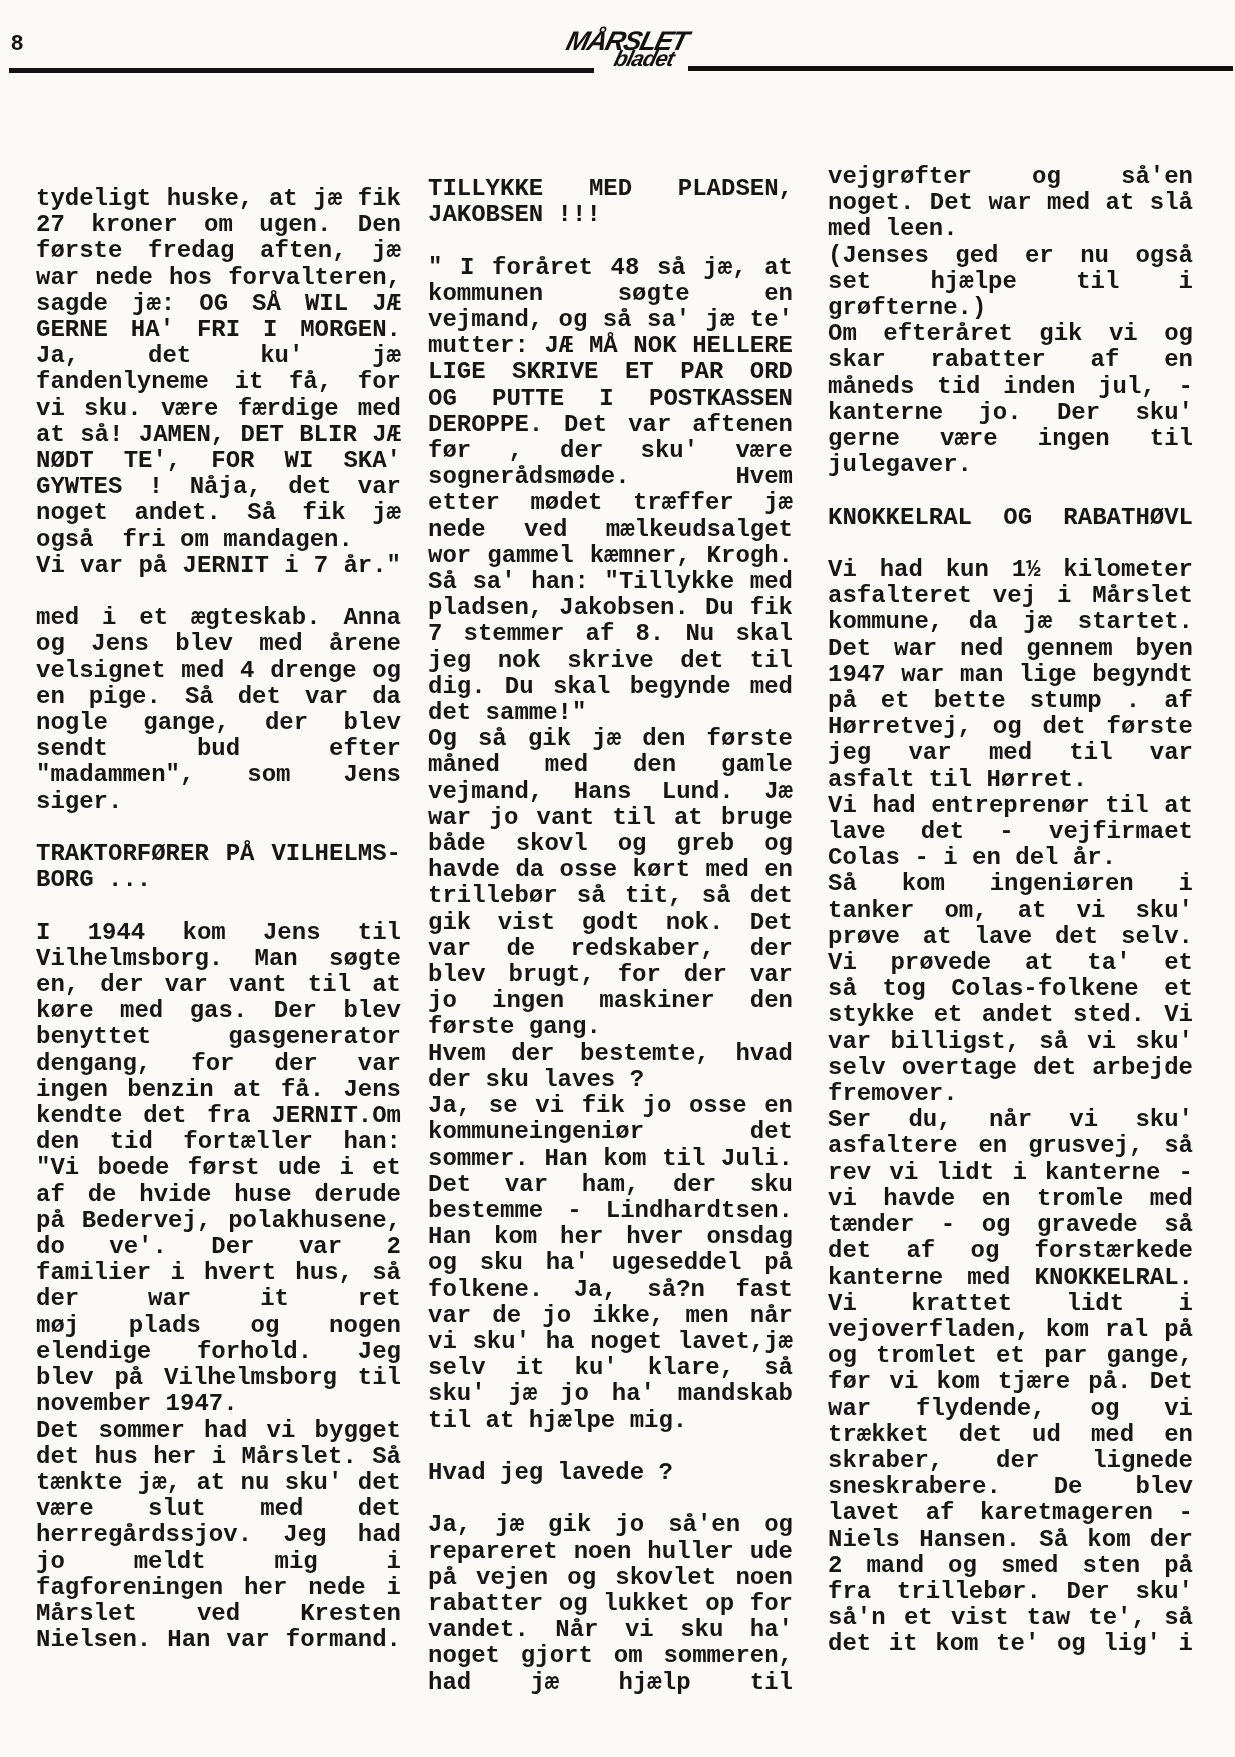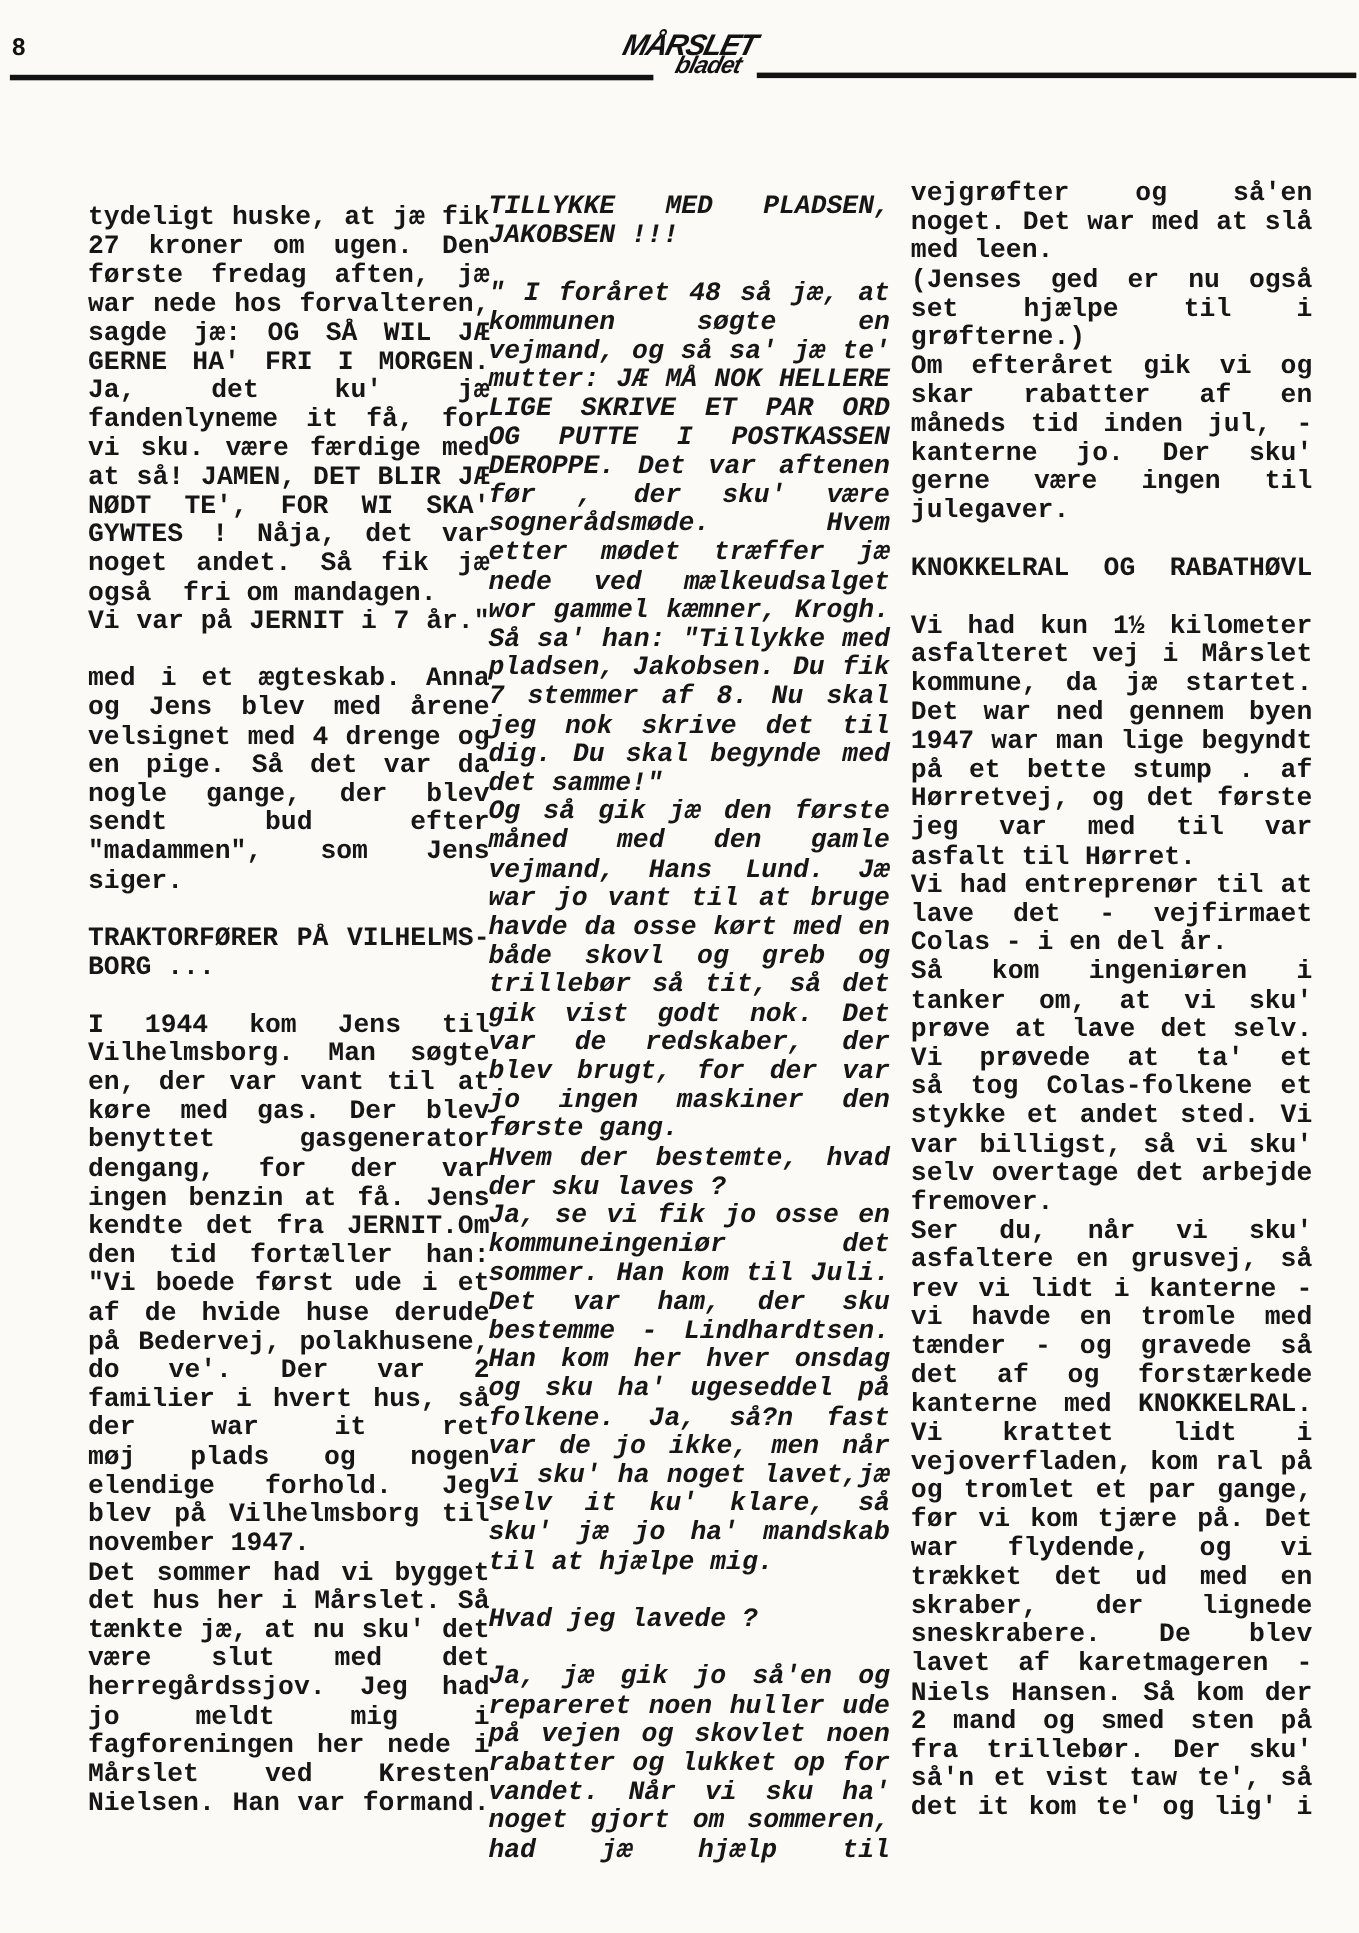--- a/index.html
+++ b/index.html
@@ -67,7 +67,7 @@
     color: #161616;
     line-height: 26.2px;
   }
-  #col-1 { left: 36px;  top: 186px; margin-left: 44px; }
+  #col-1 { left: 36px;  top: 186px; }
   #col-2 { left: 444px; top: 176px; font-style: italic; }
   #col-3 { left: 828px; top: 164px; }
 

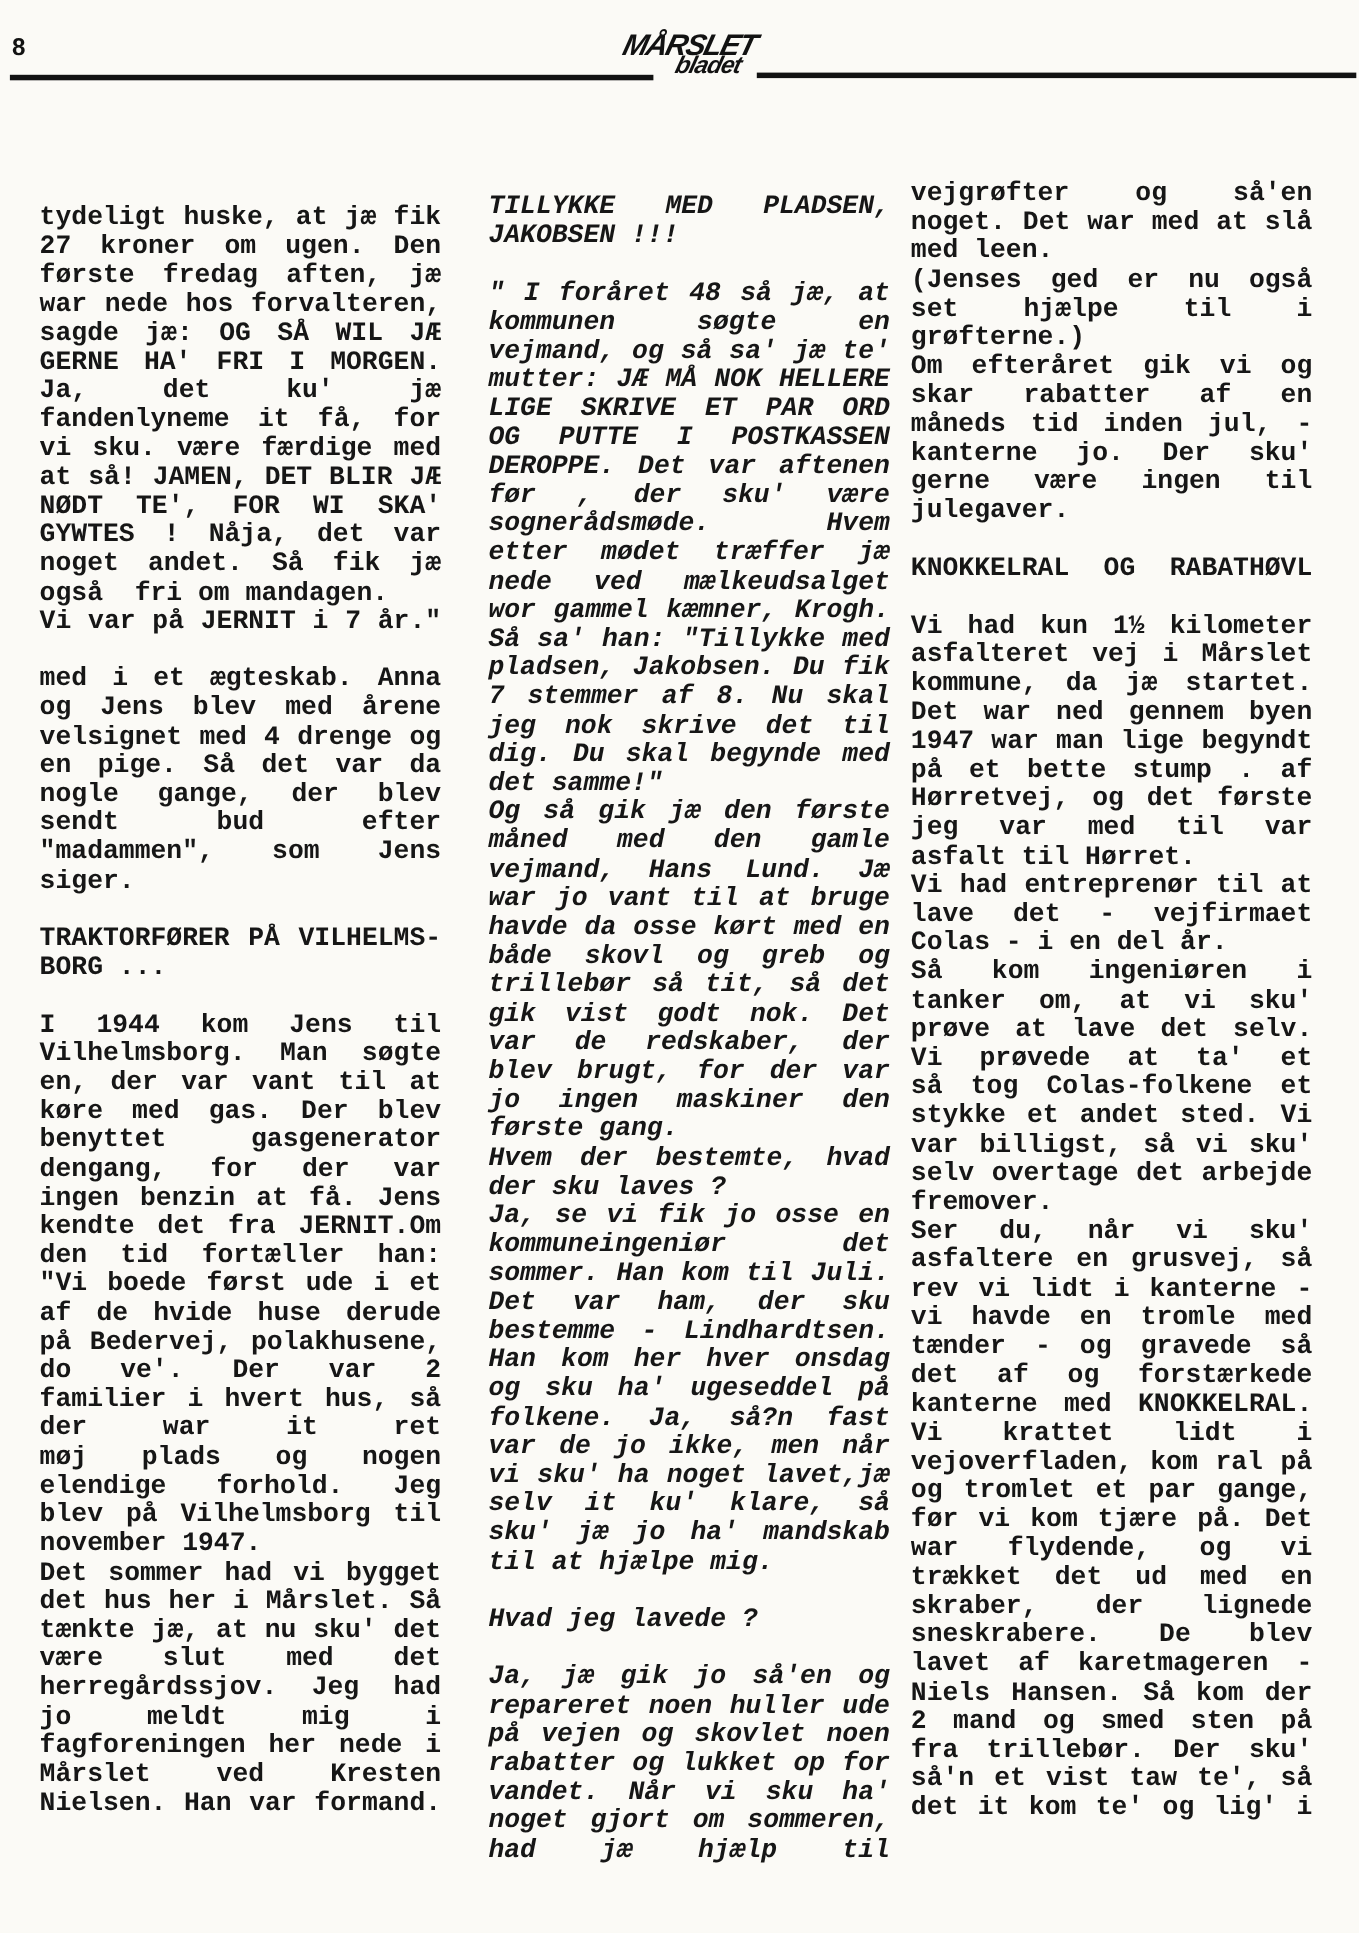--- a/index.html
+++ b/index.html
@@ -68,7 +68,7 @@
     line-height: 26.2px;
   }
   #col-1 { left: 36px;  top: 186px; }
-  #col-2 { left: 444px; top: 176px; font-style: italic; }
+  #col-2 { left: 428px; top: 176px; }
   #col-3 { left: 828px; top: 164px; }
 
   .line {

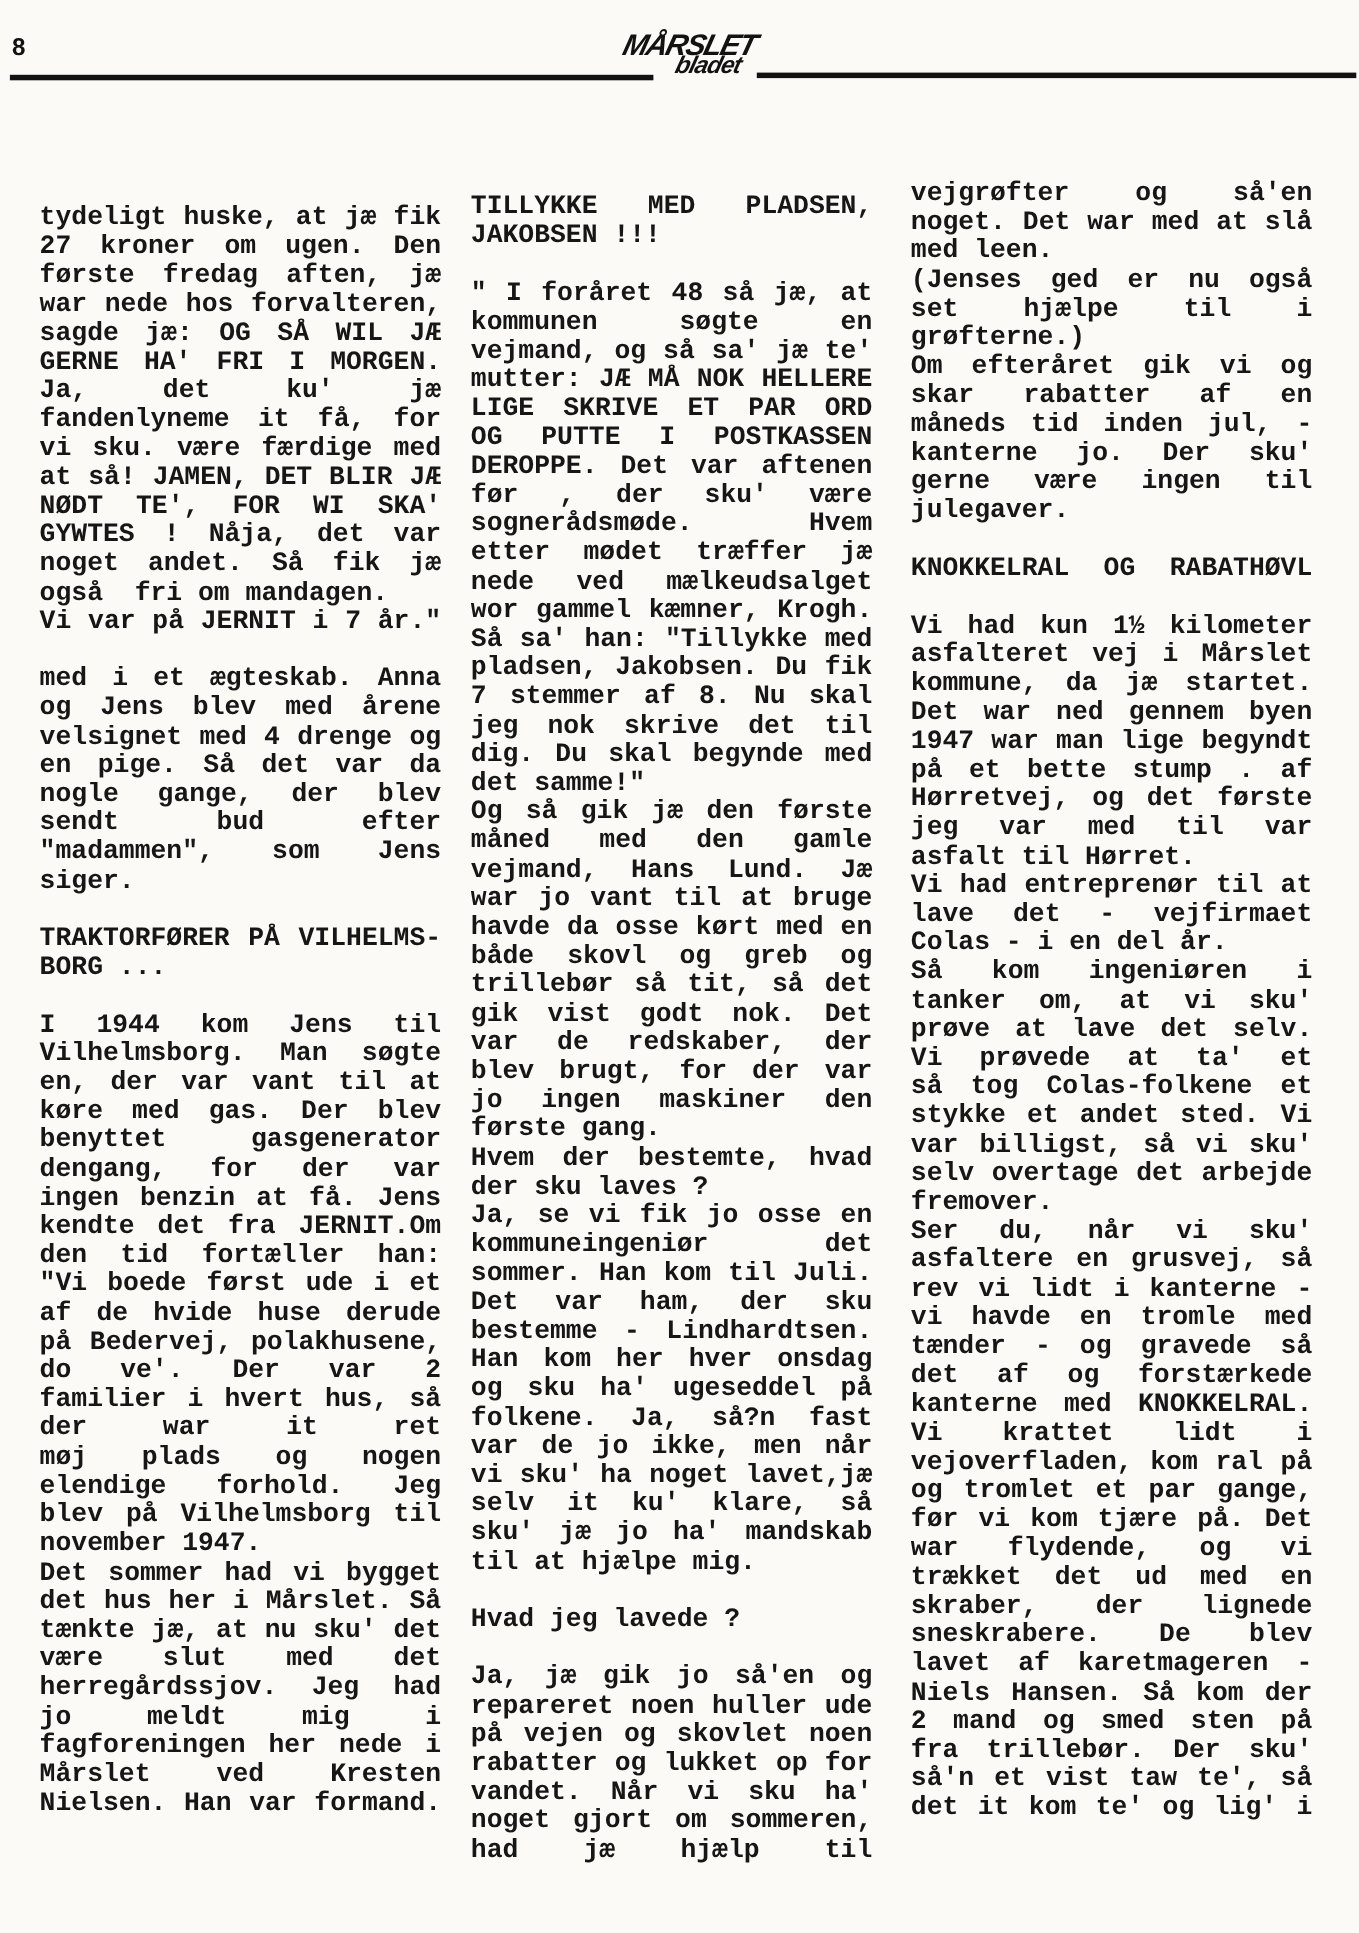--- a/index.html
+++ b/index.html
@@ -179,8 +179,8 @@
     <div class="line just">måned med den gamle</div>
     <div class="line just">vejmand, Hans Lund. Jæ</div>
     <div class="line just">war jo vant til at bruge</div>
+    <div class="line just">både skovl og greb og</div>
     <div class="line just">havde da osse kørt med en</div>
-    <div class="line just">både skovl og greb og</div>
     <div class="line just">trillebør så tit, så det</div>
     <div class="line just">gik vist godt nok. Det</div>
     <div class="line just">var de redskaber, der</div>

